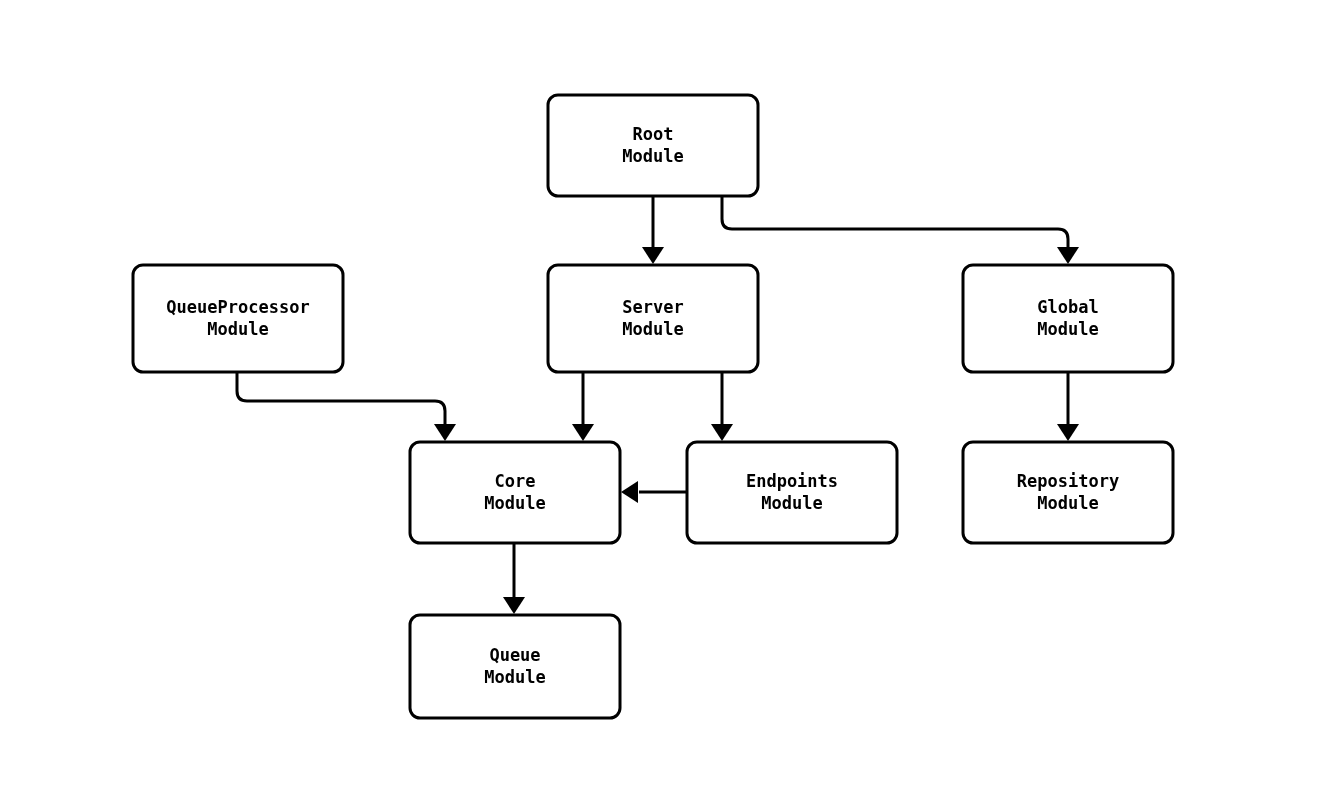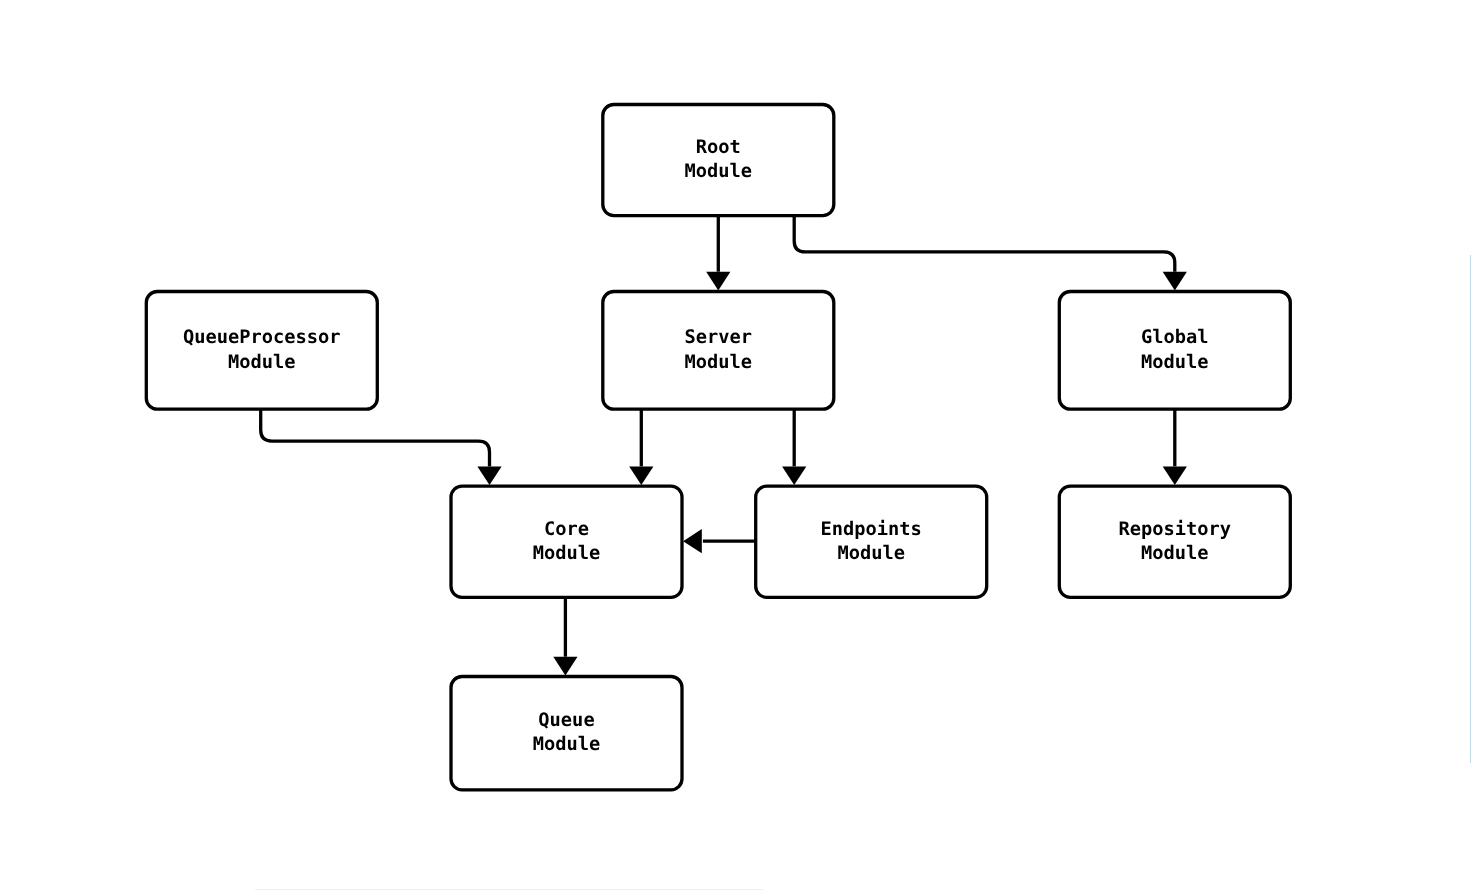--- a/index.html
+++ b/index.html
@@ -18,7 +18,7 @@
     position: relative;
     width: 1337px;
     height: 809px;
-    background: #0369a1;
+    background: #f9a8d4;
   }
   svg#diagram-svg {
     display: block;

